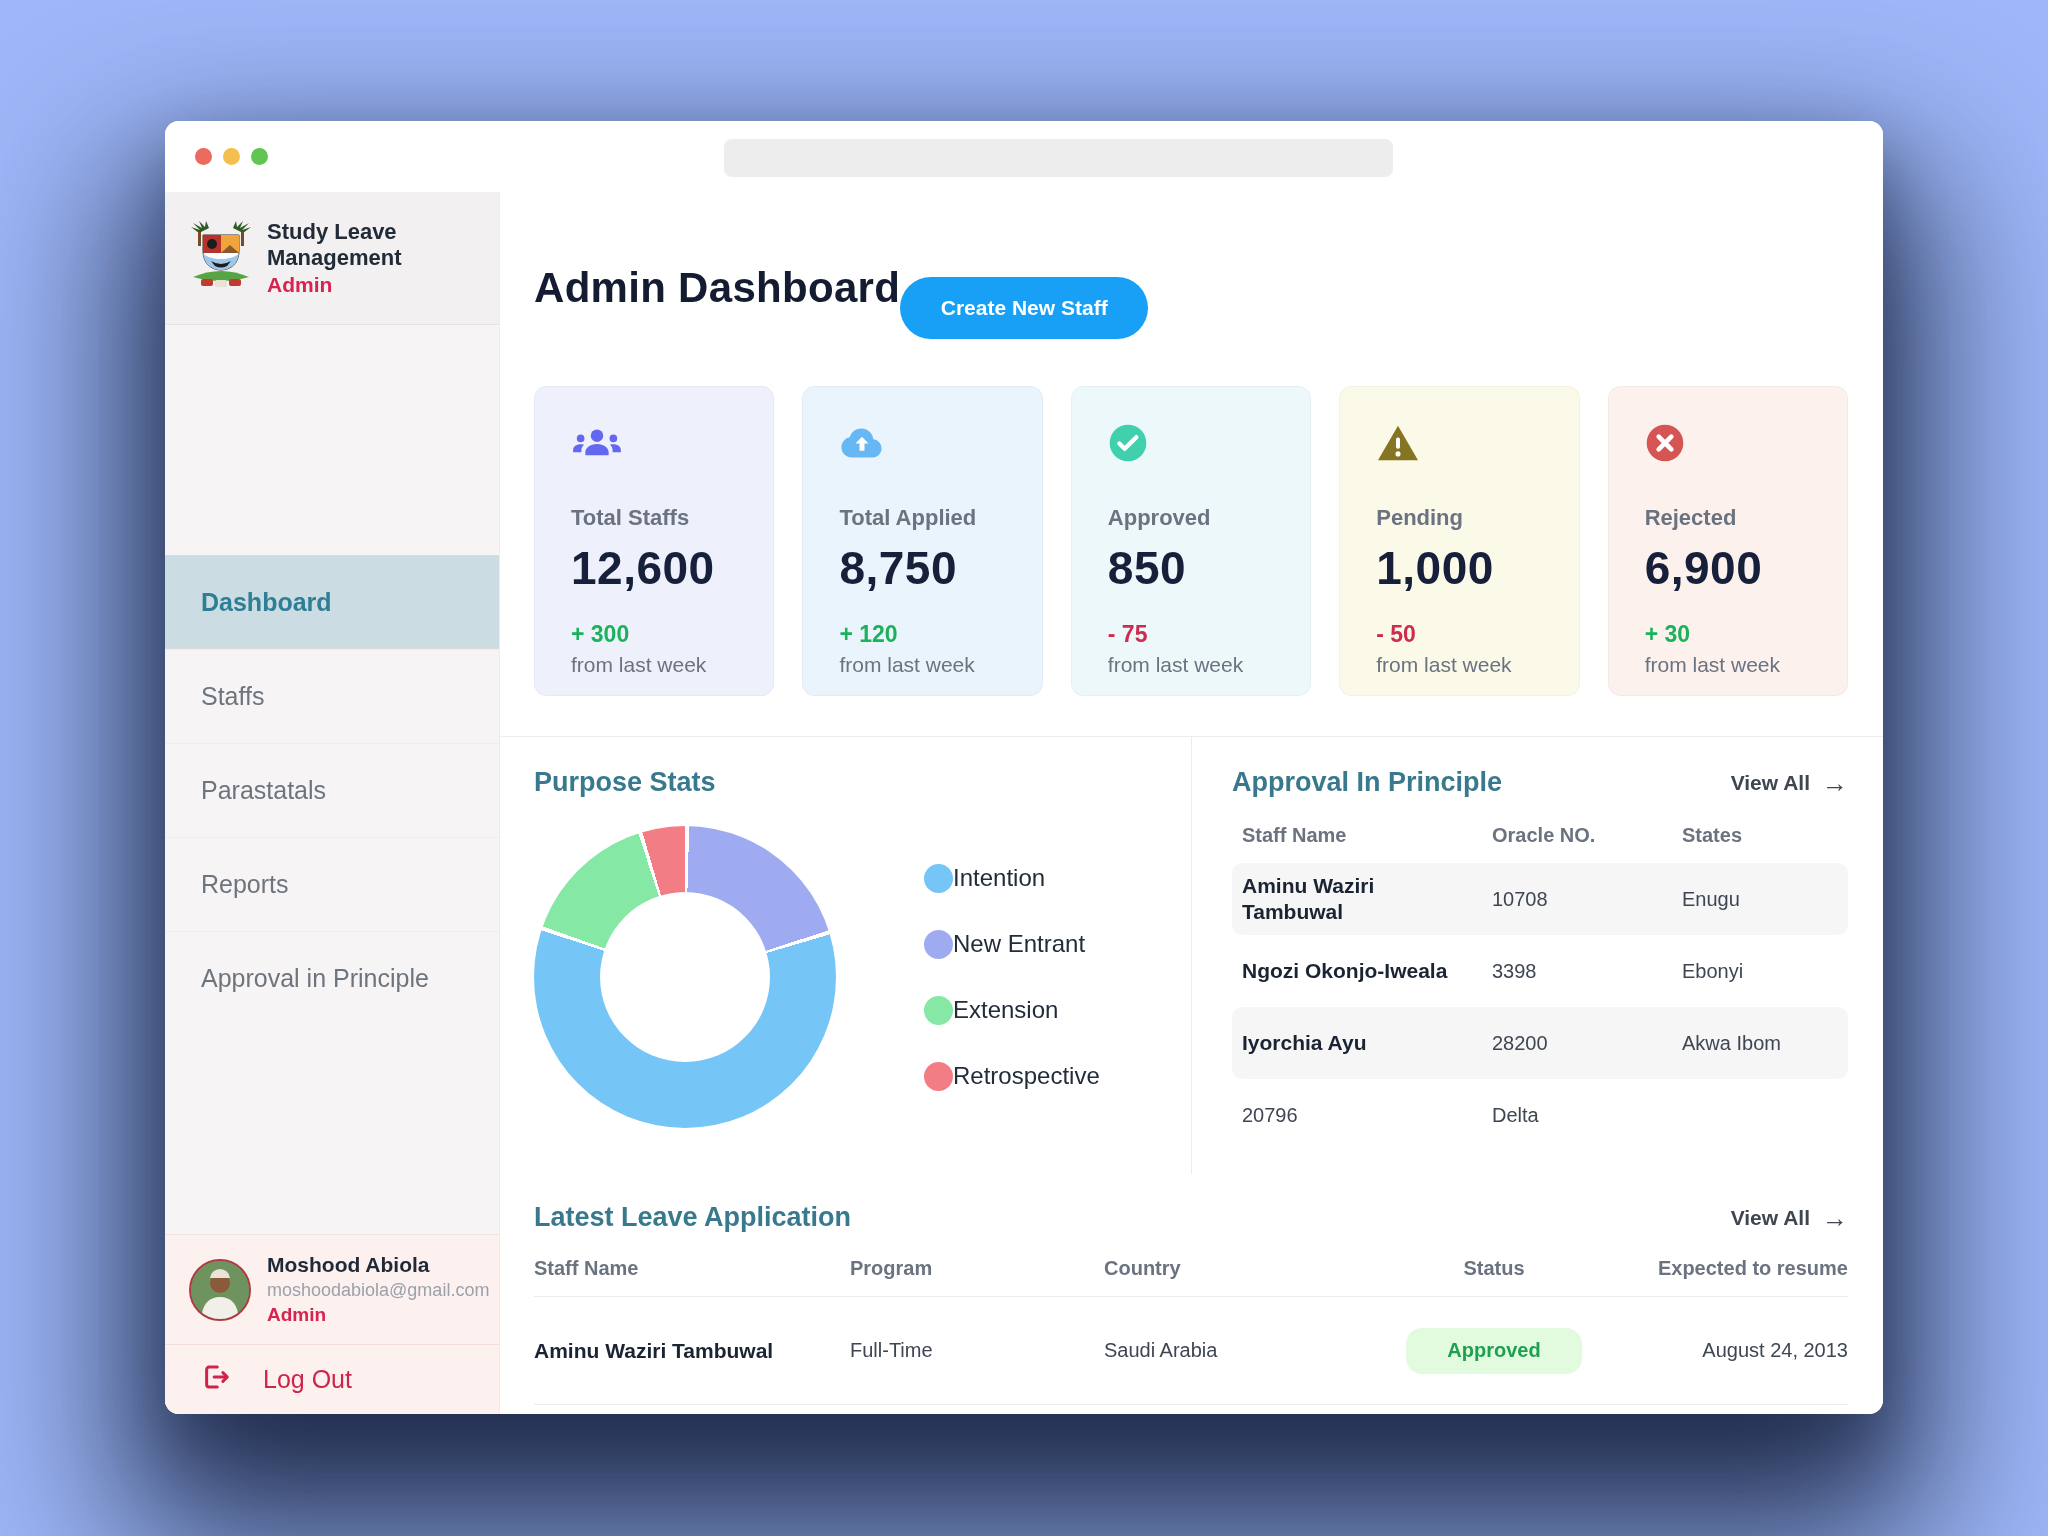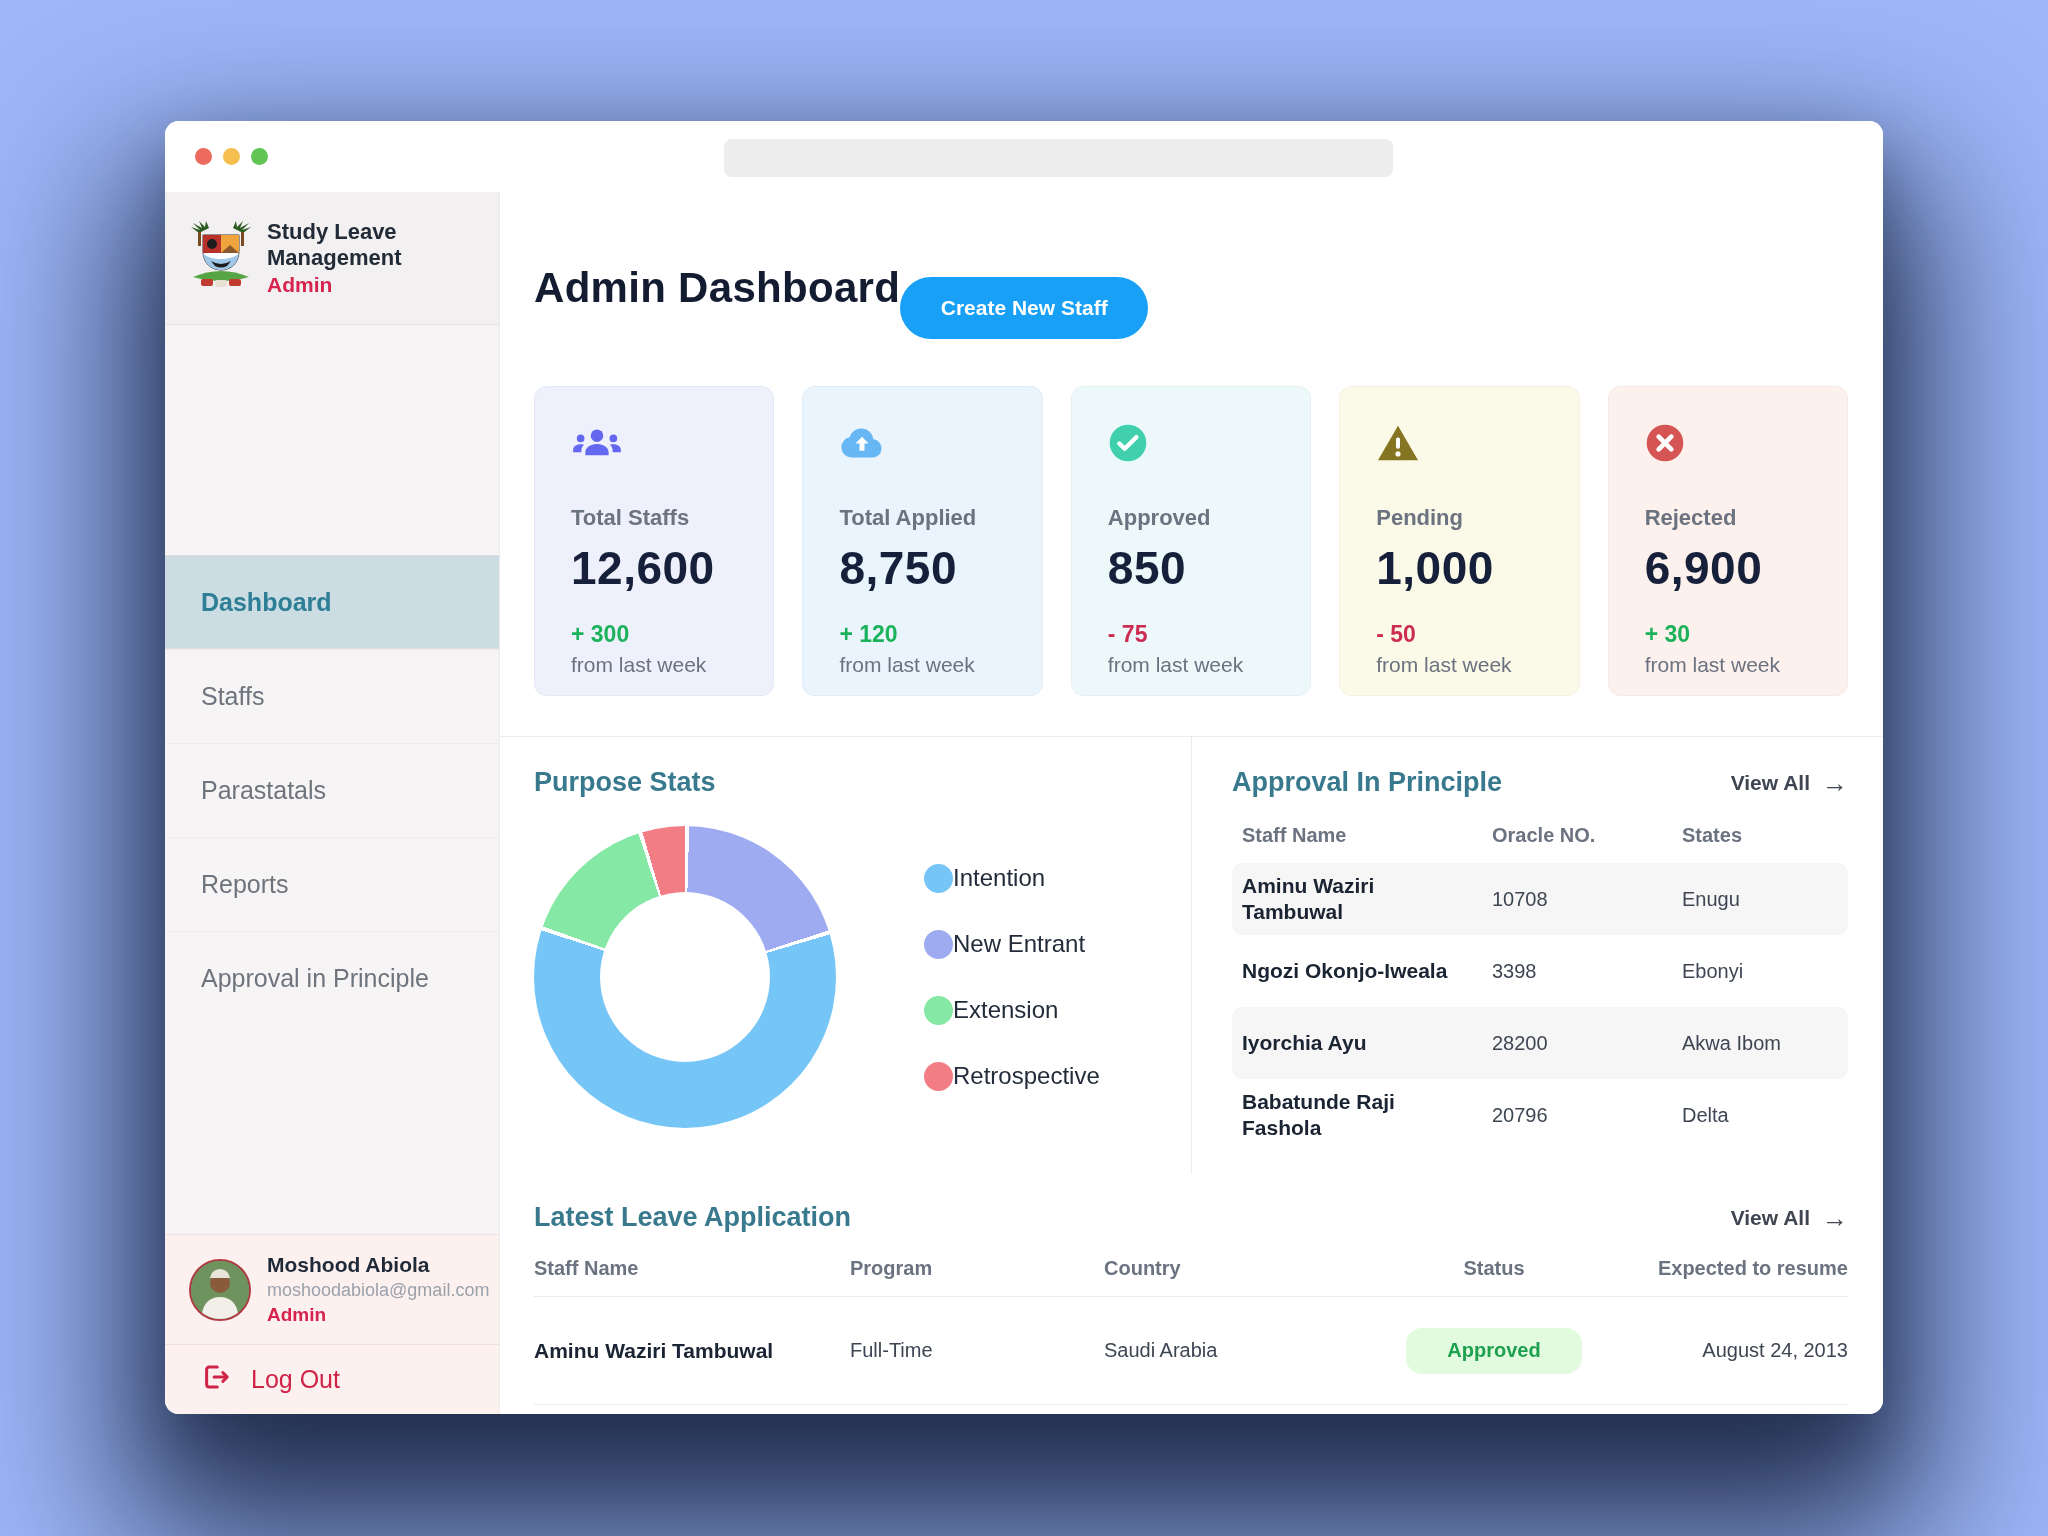--- a/index.html
+++ b/index.html
@@ -319,7 +319,6 @@
               <span class="aip-cell">Akwa Ibom</span>
             </div>
             <div class="aip-row">
-              <span class="aip-name">Babatunde Raji Fashola</span>
               <span class="aip-cell">20796</span>
               <span class="aip-cell">Delta</span>
             </div>

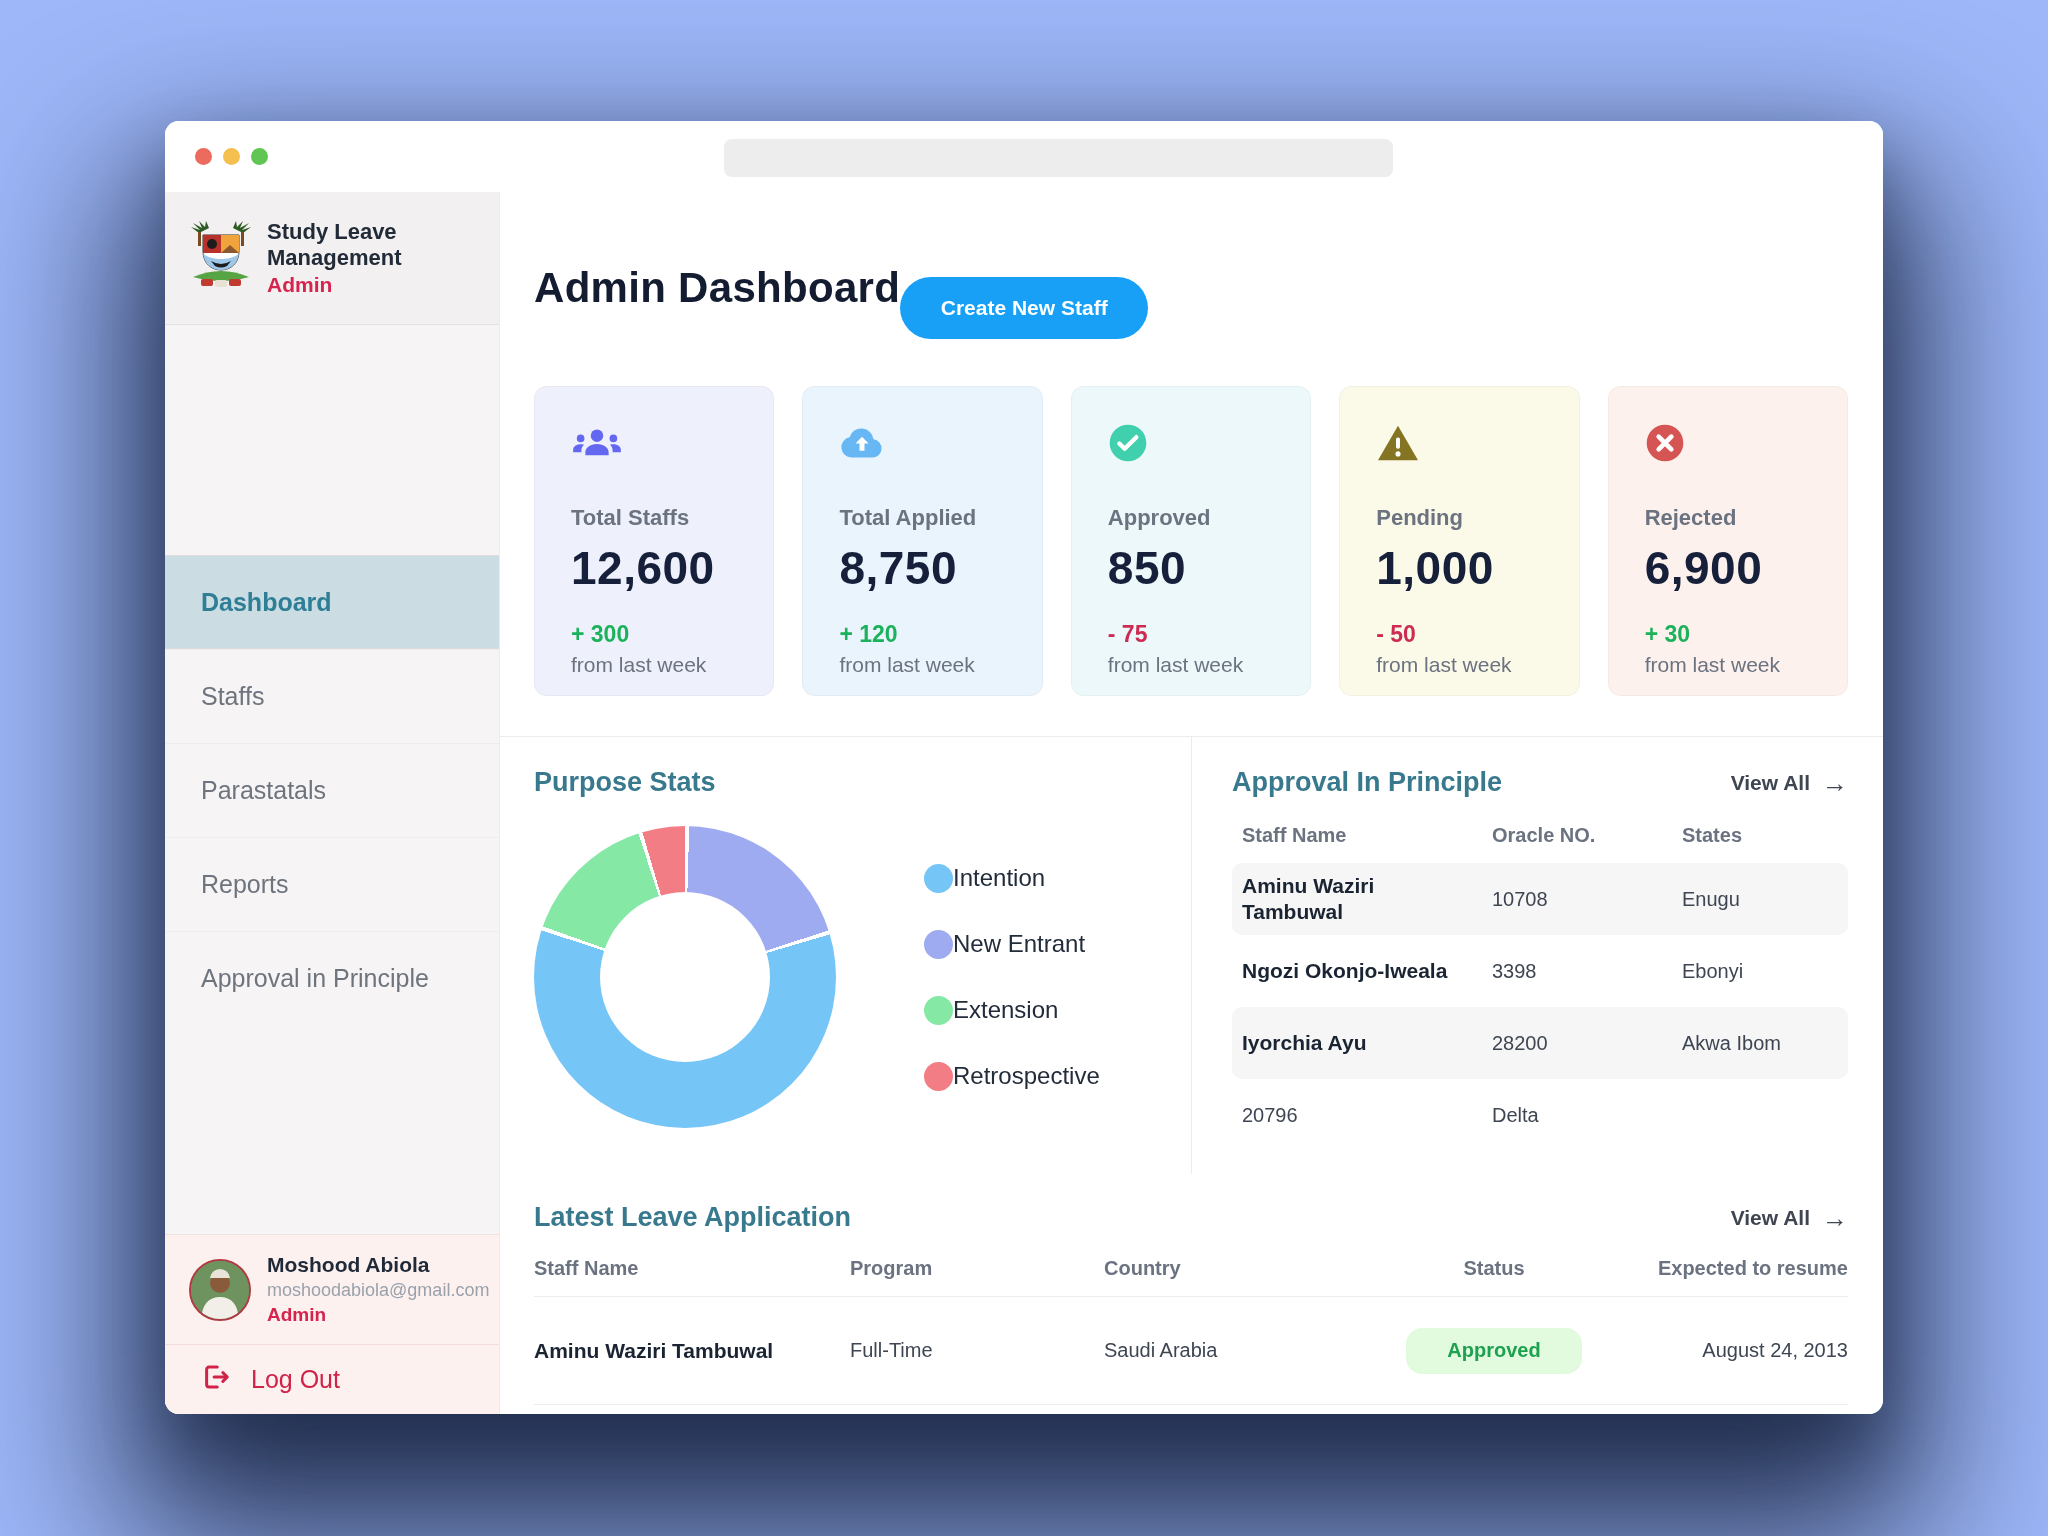--- a/index.html
+++ b/index.html
@@ -35,7 +35,7 @@
   .p-name { font-size:21px; font-weight:bold; color:#1f2937; }
   .p-email { font-size:18px; color:#9aa1ab; margin-top:3px; }
   .p-role { font-size:19px; font-weight:bold; color:#d6244e; margin-top:3px; }
-  .logout { background:#fdf1f0; border-top:1px solid #f3dcdc; height:70px; display:flex; align-items:center; gap:20px; padding-left:36px; color:#cf2347; font-size:25px; cursor:pointer; flex:none; }
+  .logout { background:#fdf1f0; border-top:1px solid #f3dcdc; height:70px; display:flex; align-items:center; gap:32px; padding-left:36px; color:#cf2347; font-size:25px; cursor:pointer; flex:none; }
 
   
   .main { flex:1; padding:0 35px 0 34px; position:relative; background:#fff; }

